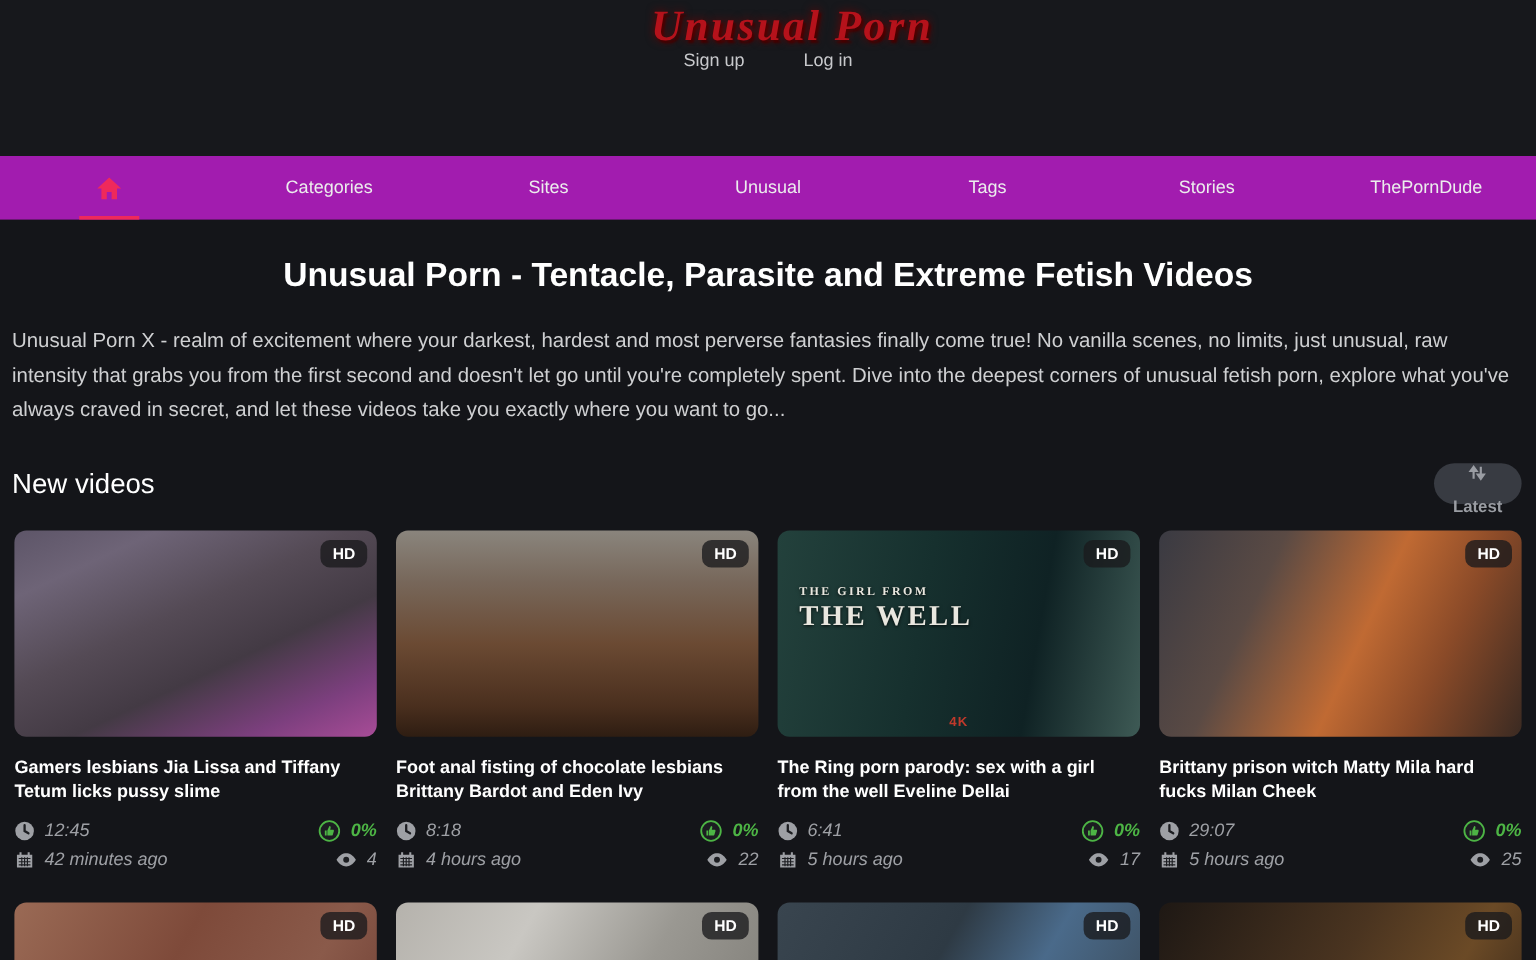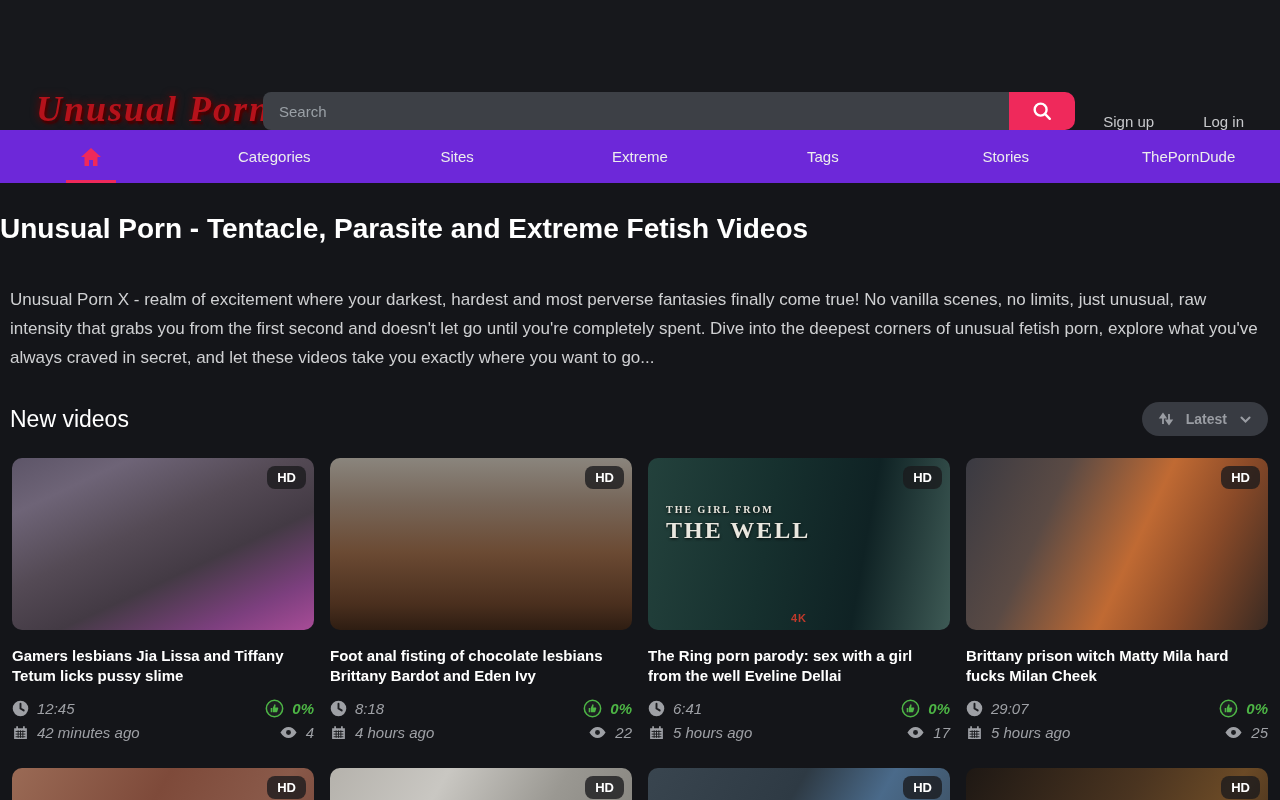--- a/index.html
+++ b/index.html
@@ -15,8 +15,9 @@
     height: 130px;
     background: #17181c;
     display: flex;
-    align-items: flex-end;
+    align-items: center;
     padding: 0 36px;
+    flex-direction: column;
   }
   .logo {
     font-family: "Liberation Serif", serif;

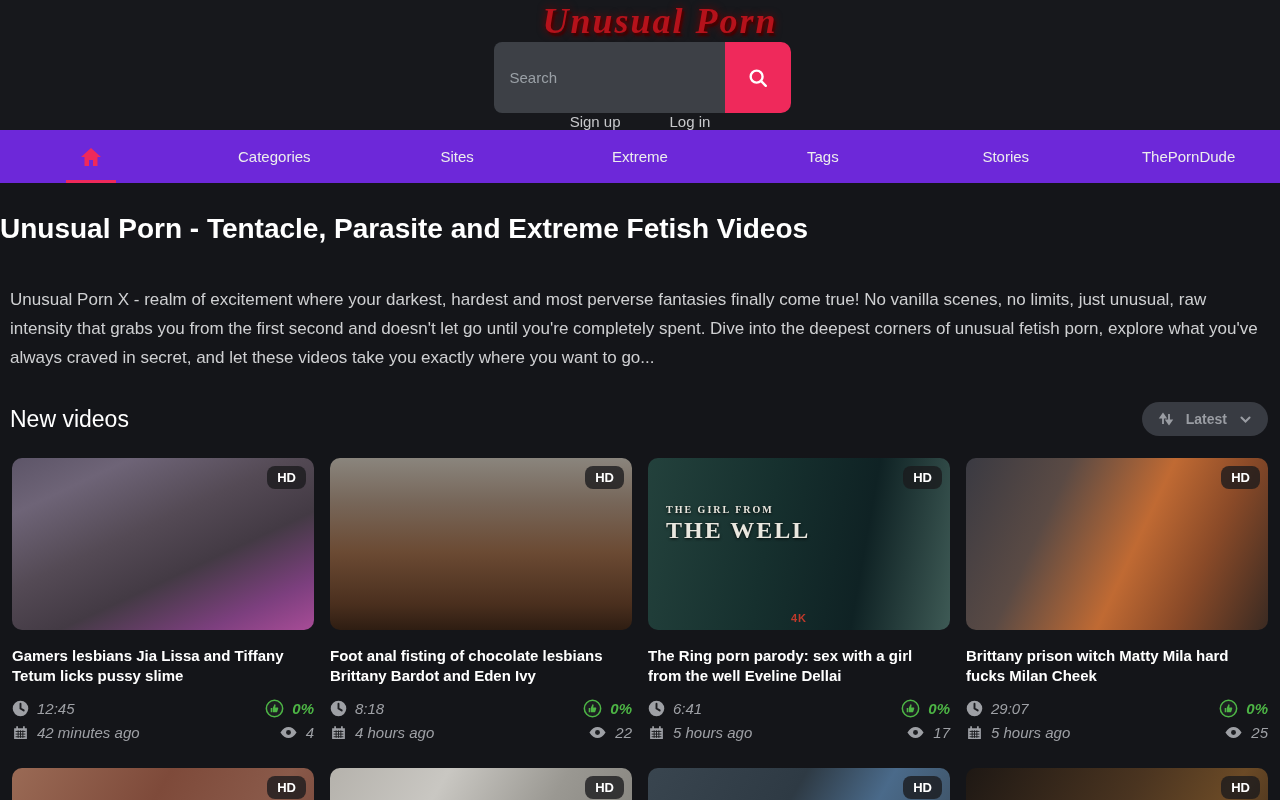--- a/index.html
+++ b/index.html
@@ -234,17 +234,6 @@
 
 <header class="header">
   <div class="logo">Unusual Porn</div>
-  <div class="search-wrap">
-    <input class="search-input" type="text" placeholder="Search" style="">
-    <button class="search-btn">
-      <span class="icon">
-        <svg width="22" height="22" viewBox="0 0 24 24" fill="none" stroke="#ffffff" stroke-width="2.6" stroke-linecap="round">
-          <circle cx="10.5" cy="10.5" r="6.5"></circle>
-          <line x1="15.5" y1="15.5" x2="20.5" y2="20.5"></line>
-        </svg>
-      </span>
-    </button>
-  </div>
   <nav class="auth">
     <a>Sign up</a>
     <a>Log in</a>

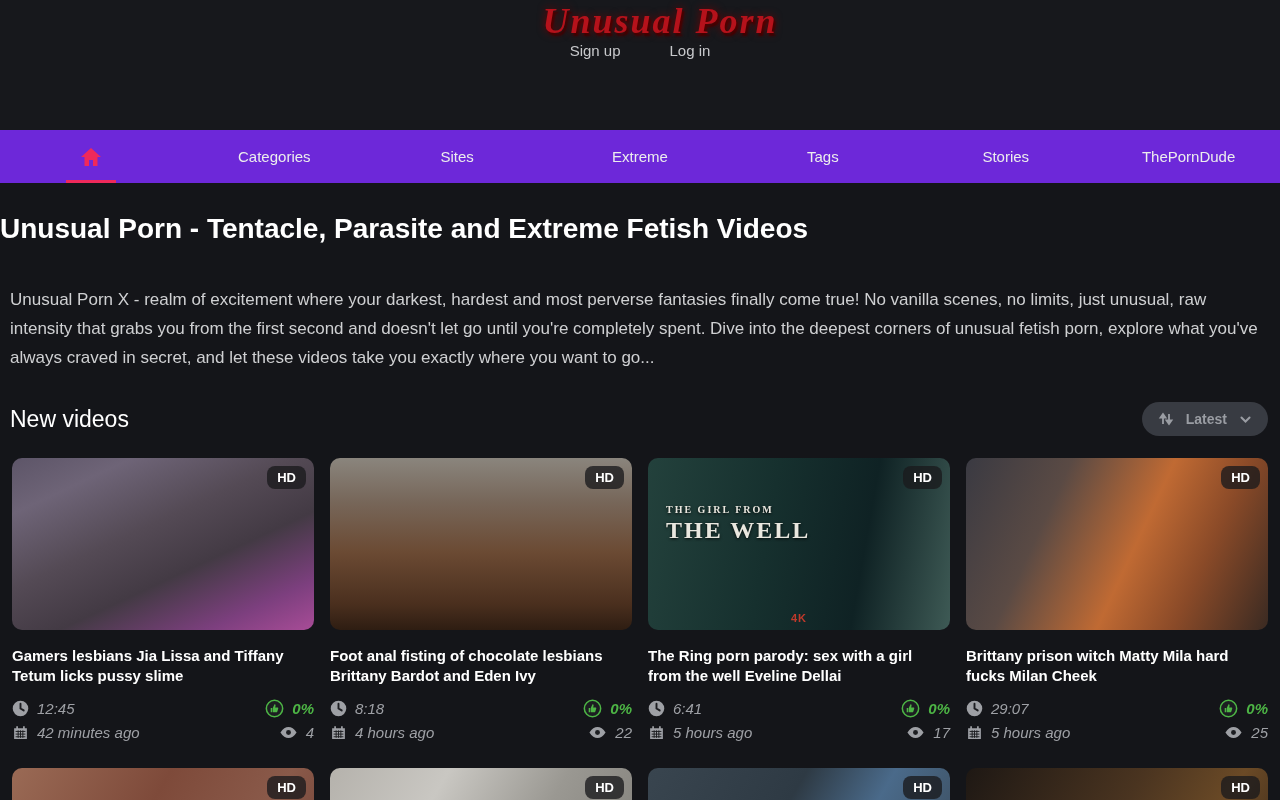--- a/index.html
+++ b/index.html
@@ -71,7 +71,7 @@
   
   .nav {
     height: 53px;
-    background: #6d28d9;
+    background: #a21caf;
     display: flex;
     align-items: stretch;
   }

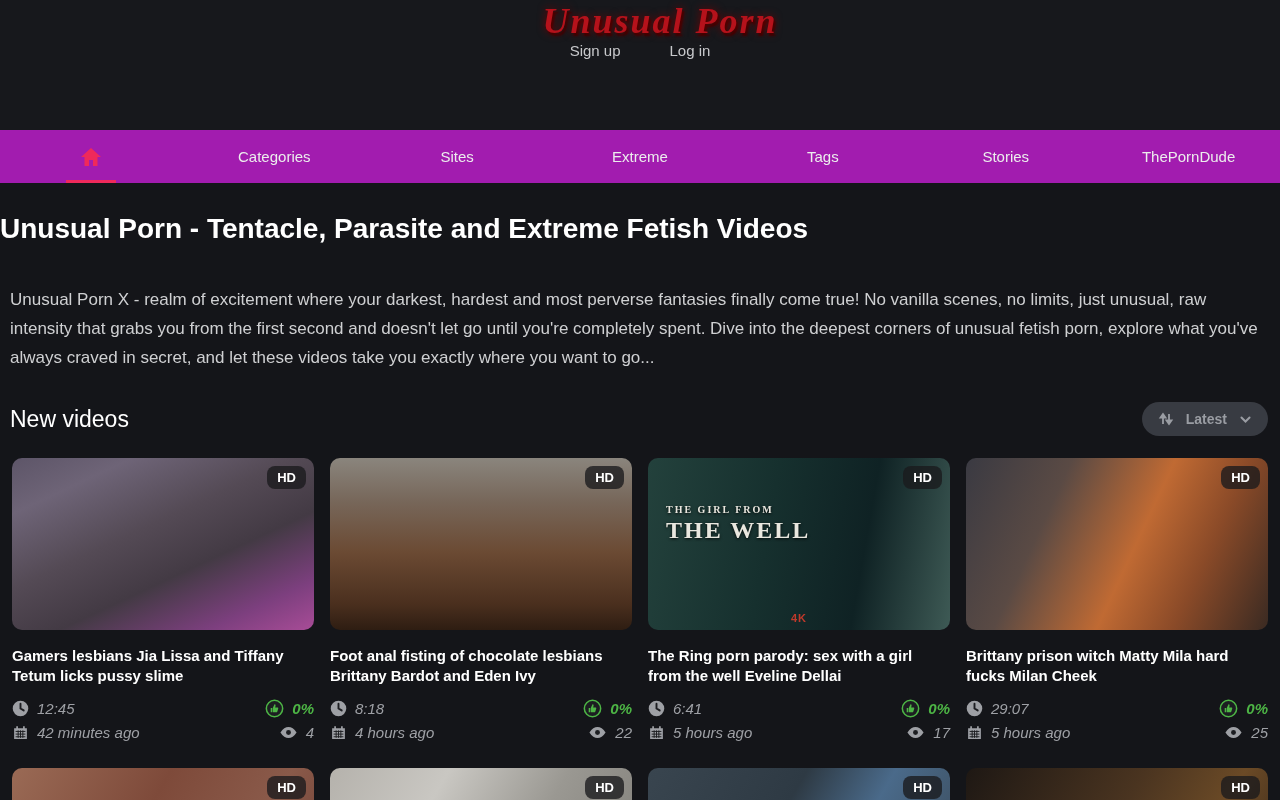--- a/index.html
+++ b/index.html
@@ -251,7 +251,7 @@
   </div>
   <div class="nav-item">Categories</div>
   <div class="nav-item">Sites</div>
-  <div class="nav-item">Extreme</div>
+  <div class="nav-item">Unusual</div>
   <div class="nav-item">Tags</div>
   <div class="nav-item">Stories</div>
   <div class="nav-item">ThePornDude</div>

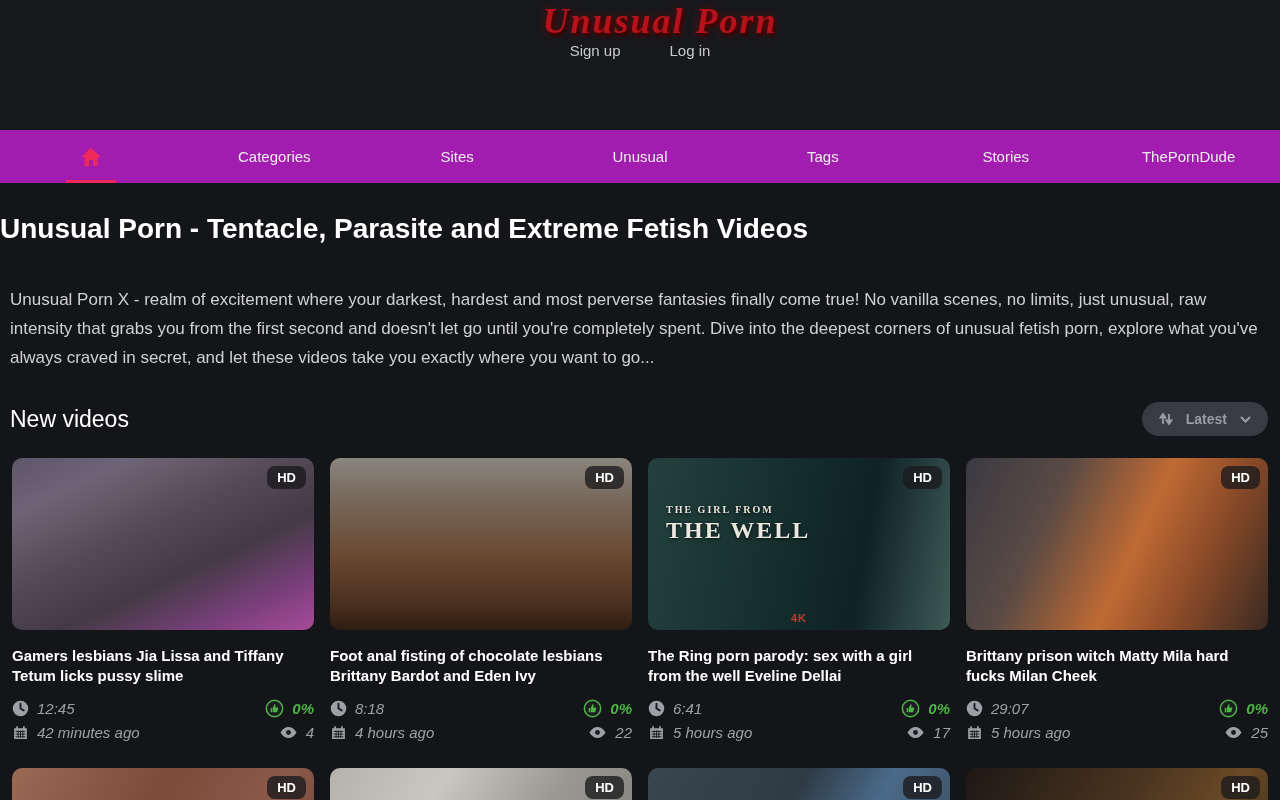--- a/index.html
+++ b/index.html
@@ -97,11 +97,11 @@
 
   
   .page-title {
-    text-align: left;
+    text-align: center;
     font-size: 28px;
     font-weight: bold;
     color: #ffffff;
-    margin: 30px 0 40px 0;
+    margin: 30px 0 24px 0;
   }
   .page-desc {
     padding: 0 10px;

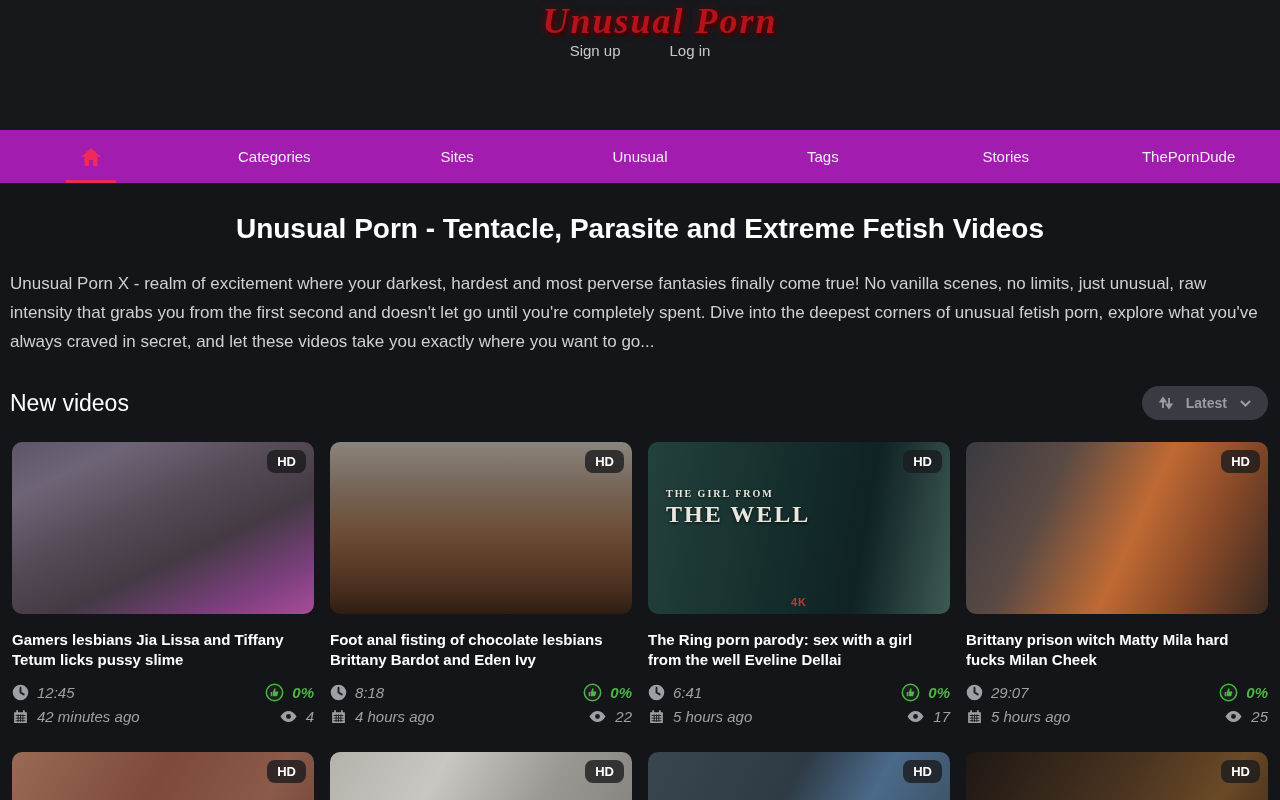--- a/index.html
+++ b/index.html
@@ -132,6 +132,7 @@
     font-weight: bold;
     font-family: "Liberation Sans", sans-serif;
     cursor: pointer;
+    flex-direction: column;
   }
 
   

